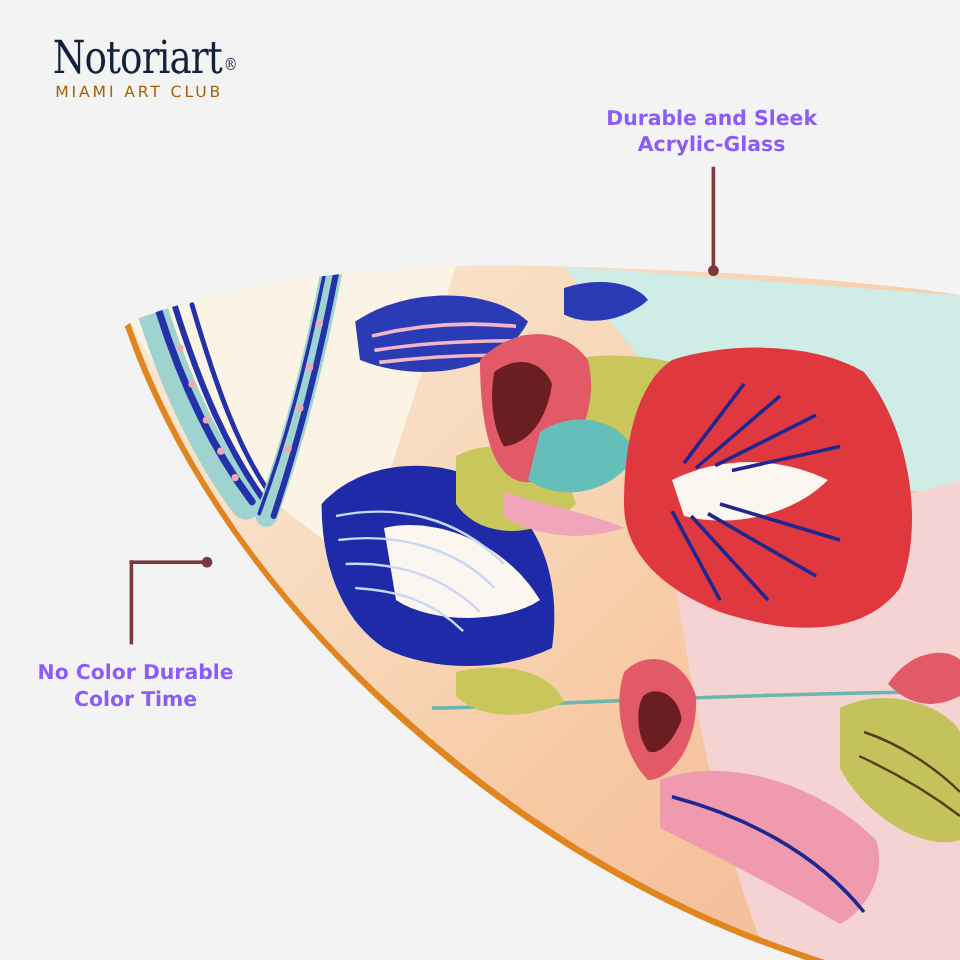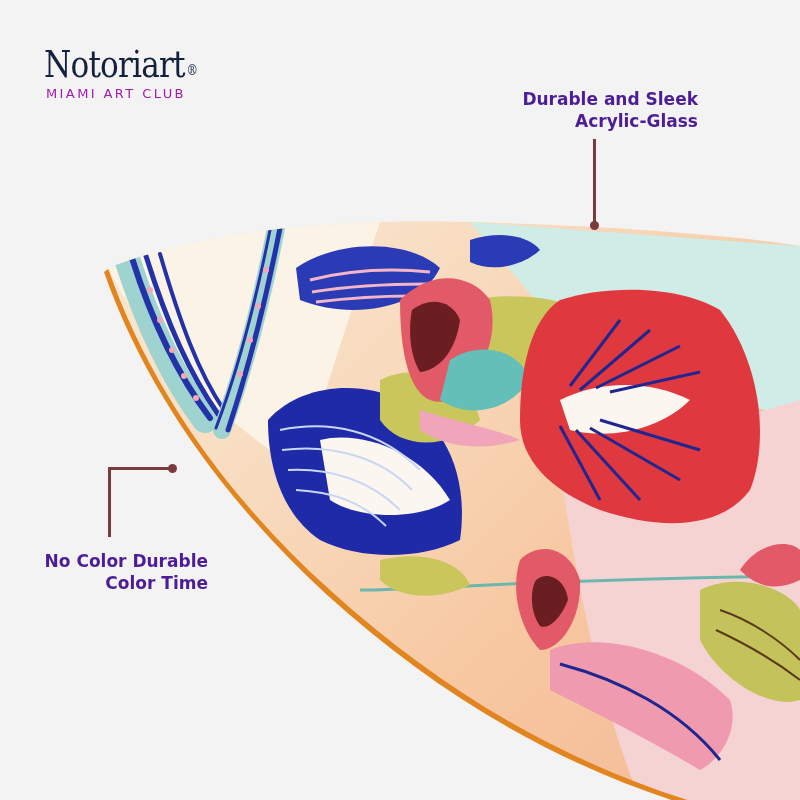--- a/index.html
+++ b/index.html
@@ -4,7 +4,7 @@
 <style>
   html,body{margin:0;padding:0;}
   body{width:800px;height:800px;background:#f3f3f3;position:relative;overflow:hidden;font-family:"DejaVu Sans","Liberation Sans",sans-serif;}
-  .logo{position:absolute;left:44px;top:44px;width:200px;}
+  .logo{position:absolute;left:44px;top:28px;width:200px;}
   .logo-word{font-family:"DejaVu Serif","Liberation Serif",serif;font-size:38px;color:#14213d;letter-spacing:-1px;line-height:40px;transform:scaleX(0.82);transform-origin:left;white-space:nowrap;}
   .logo-reg{font-size:14px;vertical-align:top;position:relative;top:6px;margin-left:2px;}
   .logo-sub{font-family:"DejaVu Sans","Liberation Sans",sans-serif;font-size:13px;letter-spacing:2.4px;color:#a21caf;margin-top:2px;margin-left:2px;}

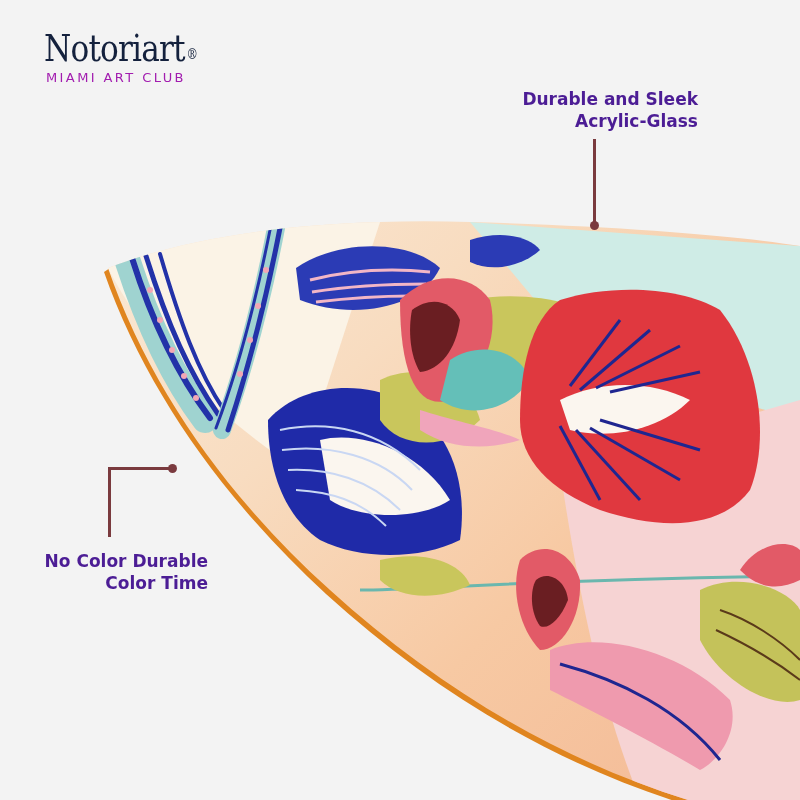--- a/index.html
+++ b/index.html
@@ -7,7 +7,7 @@
   .logo{position:absolute;left:44px;top:28px;width:200px;}
   .logo-word{font-family:"DejaVu Serif","Liberation Serif",serif;font-size:38px;color:#14213d;letter-spacing:-1px;line-height:40px;transform:scaleX(0.82);transform-origin:left;white-space:nowrap;}
   .logo-reg{font-size:14px;vertical-align:top;position:relative;top:6px;margin-left:2px;}
-  .logo-sub{font-family:"DejaVu Sans","Liberation Sans",sans-serif;font-size:13px;letter-spacing:2.4px;color:#a21caf;margin-top:2px;margin-left:2px;}
+  .logo-sub{font-family:"DejaVu Sans","Liberation Sans",sans-serif;font-size:13px;letter-spacing:2.4px;color:#a16207;margin-top:2px;margin-left:2px;}
   .art{position:absolute;left:0;top:0;width:800px;height:800px;}
   .callout-text{position:absolute;font-weight:bold;font-size:17px;line-height:22px;color:#4c1d95;text-align:right;}
   .c1{left:488px;top:88px;width:210px;}

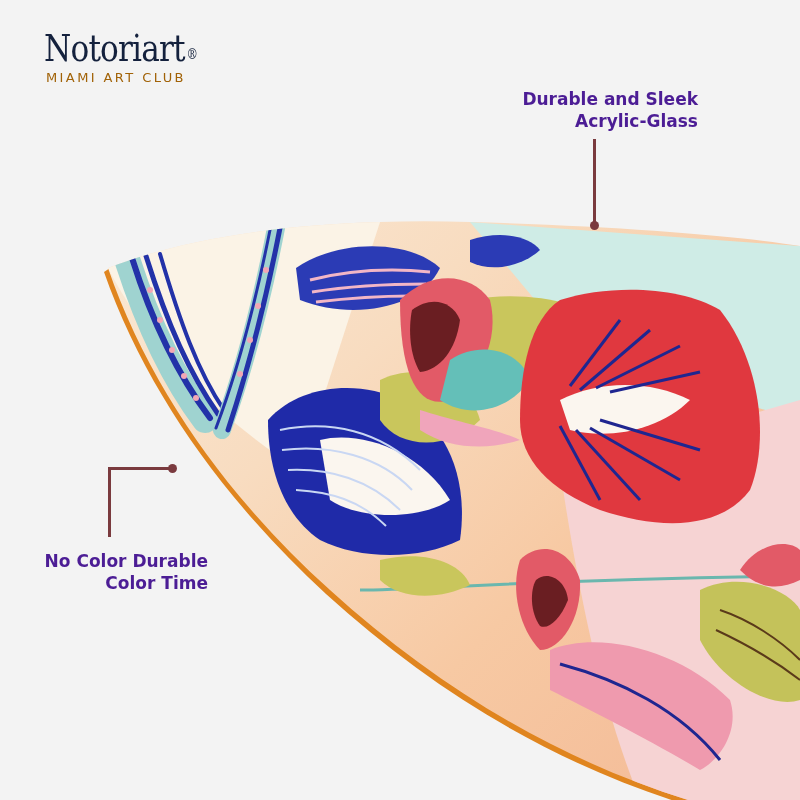--- a/index.html
+++ b/index.html
@@ -9,7 +9,7 @@
   .logo-reg{font-size:14px;vertical-align:top;position:relative;top:6px;margin-left:2px;}
   .logo-sub{font-family:"DejaVu Sans","Liberation Sans",sans-serif;font-size:13px;letter-spacing:2.4px;color:#a16207;margin-top:2px;margin-left:2px;}
   .art{position:absolute;left:0;top:0;width:800px;height:800px;}
-  .callout-text{position:absolute;font-weight:bold;font-size:17px;line-height:22px;color:#4c1d95;text-align:right;}
+  .callout-text{position:absolute;font-weight:bold;font-size:17px;line-height:22px;color:#8b5cf6;text-align:center;}
   .c1{left:488px;top:88px;width:210px;}
   .c2{left:18px;top:550px;width:190px;}
   .line{position:absolute;background:#7a3a3e;}

